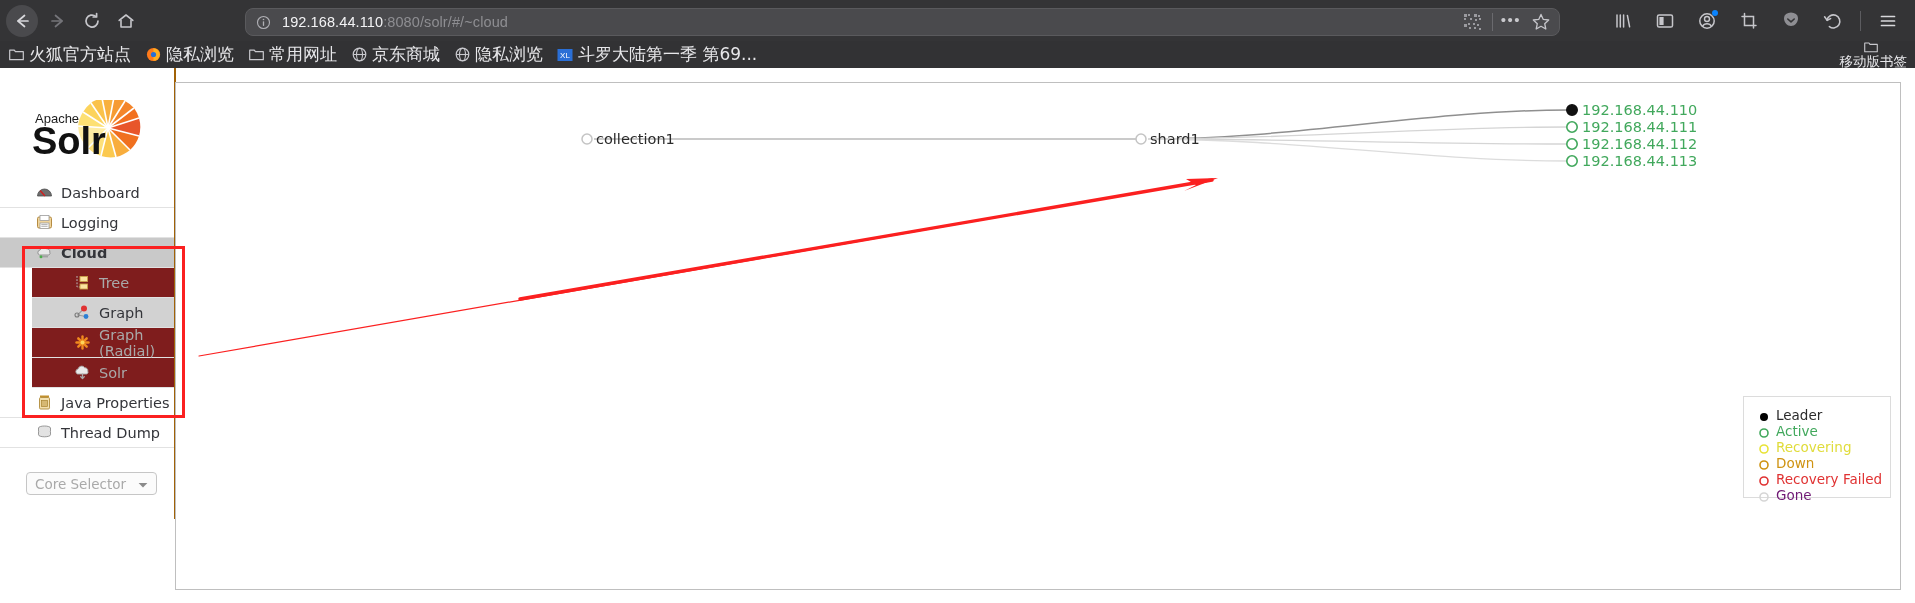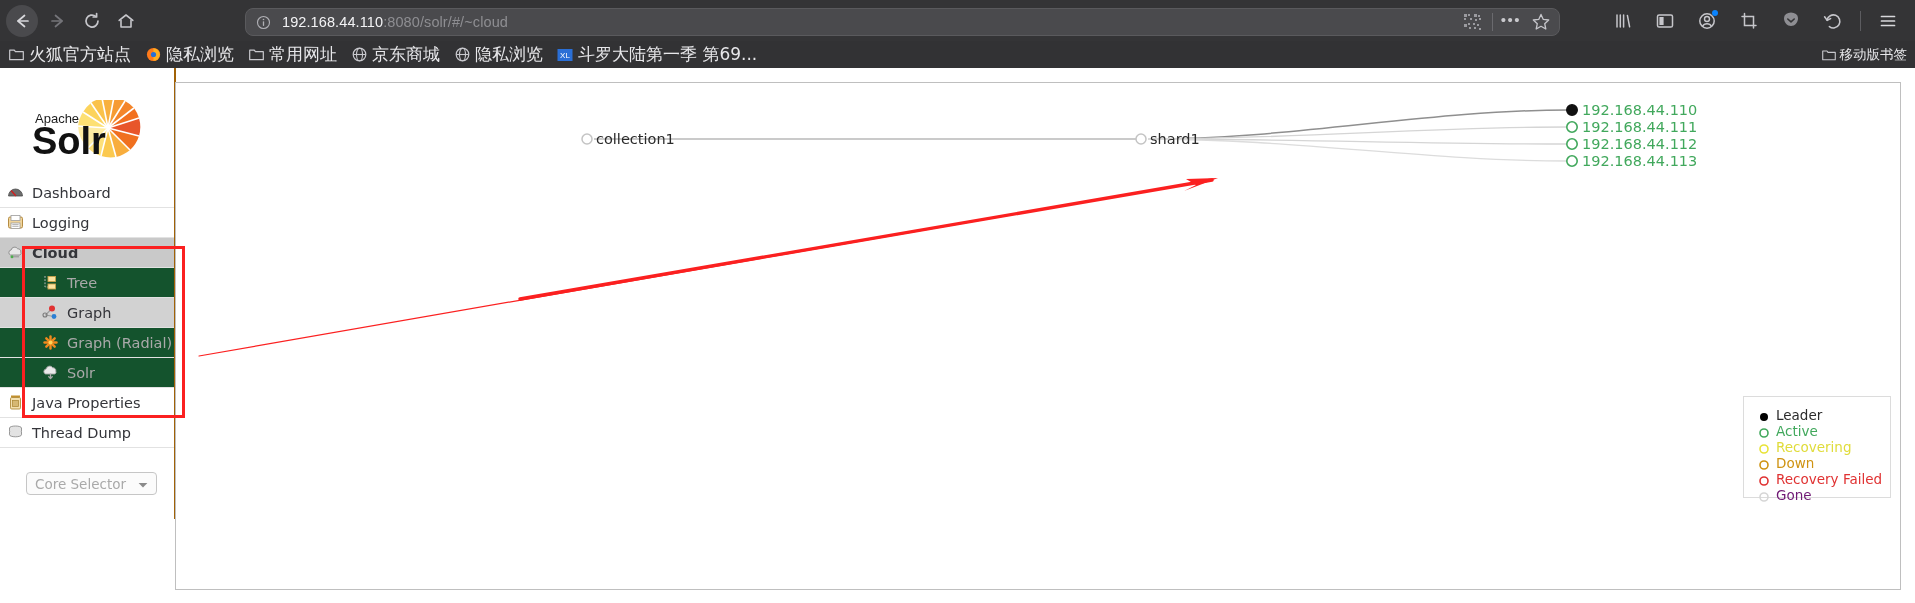--- a/index.html
+++ b/index.html
@@ -176,6 +176,7 @@
     height: 27px;
     display: flex;
     align-items: center;
+    flex-direction: column;
   }
   #mobile-bookmarks .bm-label {
     font-size: 13.5px;

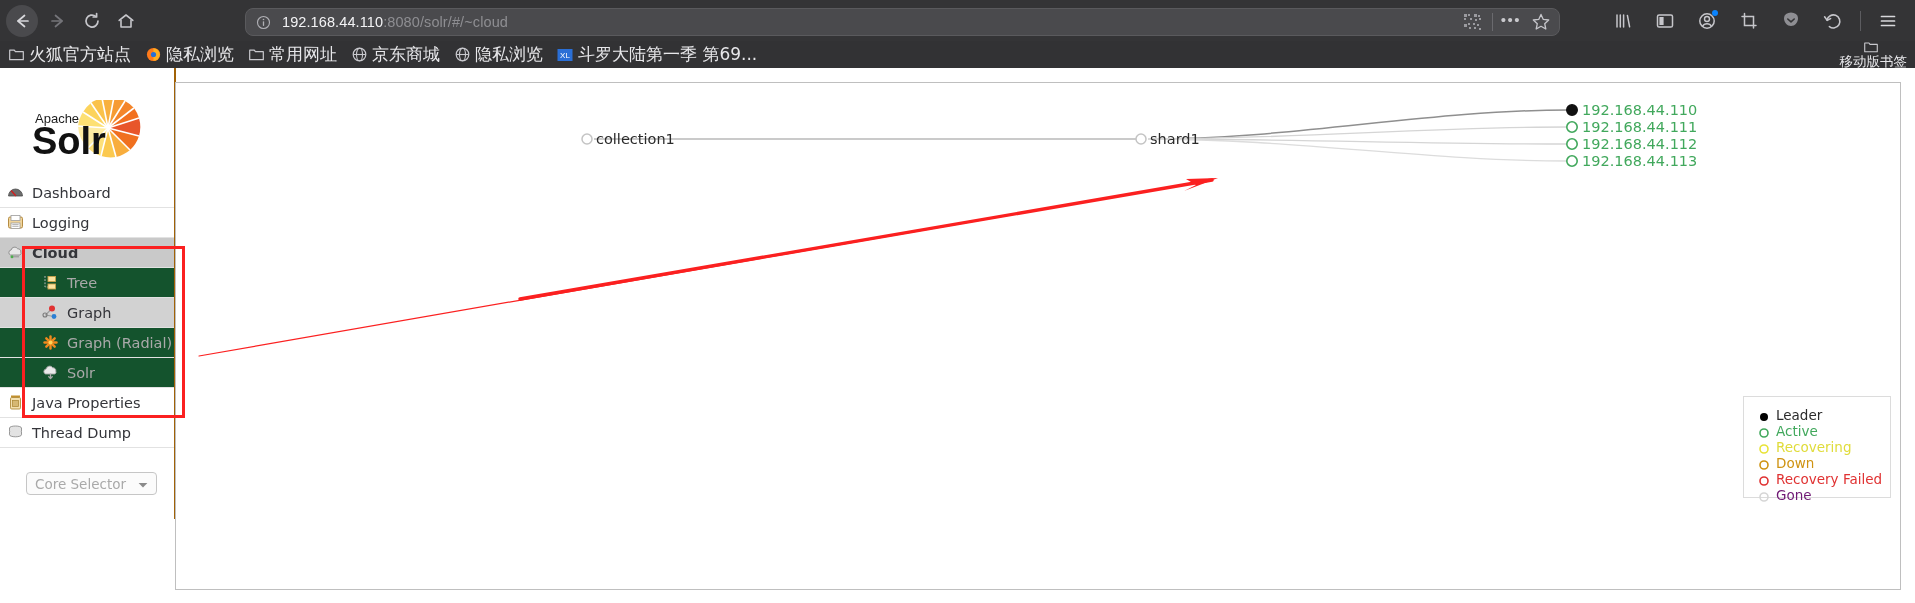--- a/index.html
+++ b/index.html
@@ -218,7 +218,7 @@
     display: flex;
     align-items: center;
     border-bottom: 1px solid #e2e2e2;
-    padding-left: 7px;
+    padding-left: 36px;
     box-sizing: border-box;
   }
   .nav-item .ni-icon {

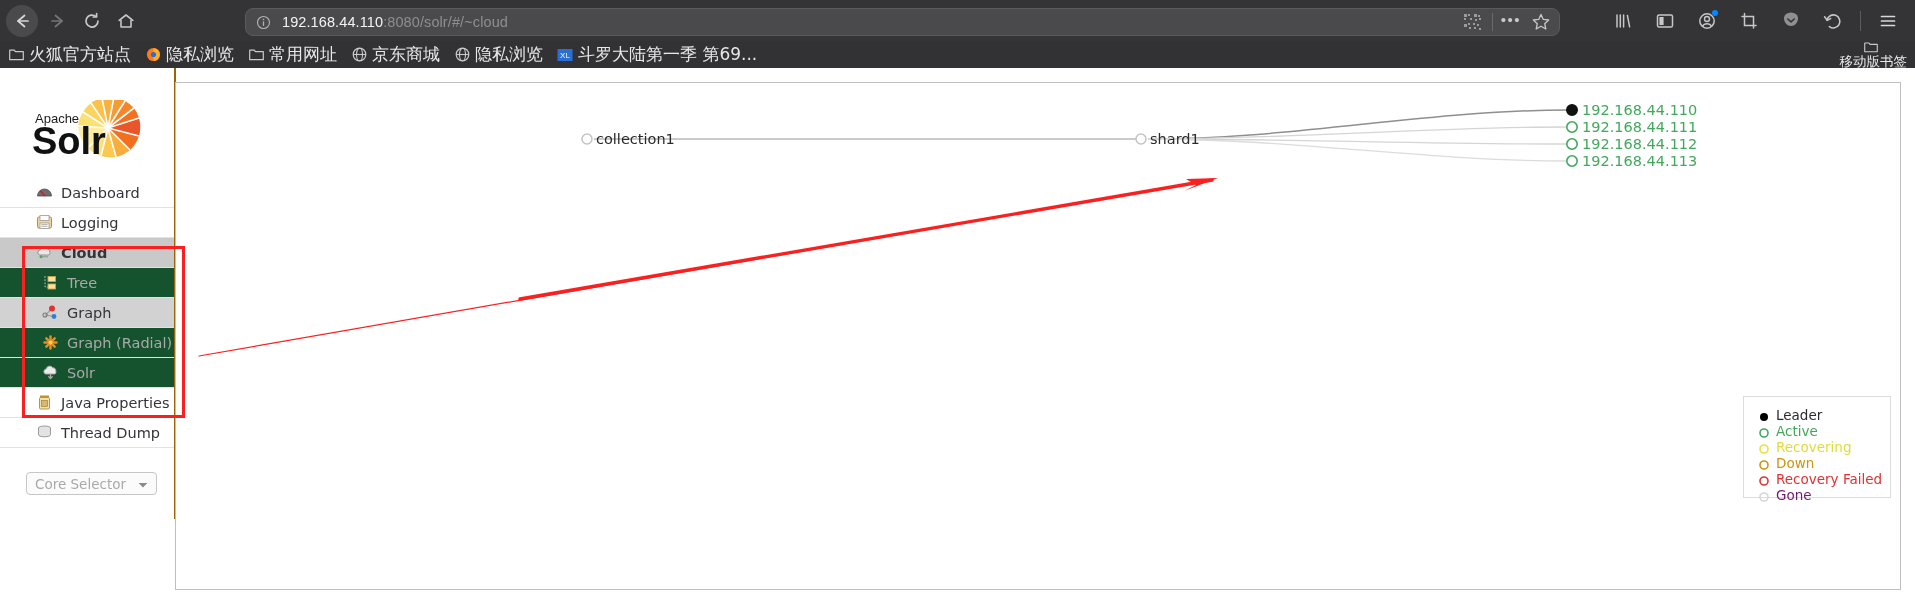--- a/index.html
+++ b/index.html
@@ -245,7 +245,7 @@
     background: #d2d2d2;
   }
   .nav-item.sub.sel .ni-label { color: #34353a; }
-  #nav-sub-wrap { background: #14532d; }
+  #nav-sub-wrap { background: #7f1d1d; margin-left: 32px; }
   #core-selector {
     position: absolute;
     left: 26px; top: 404px;

